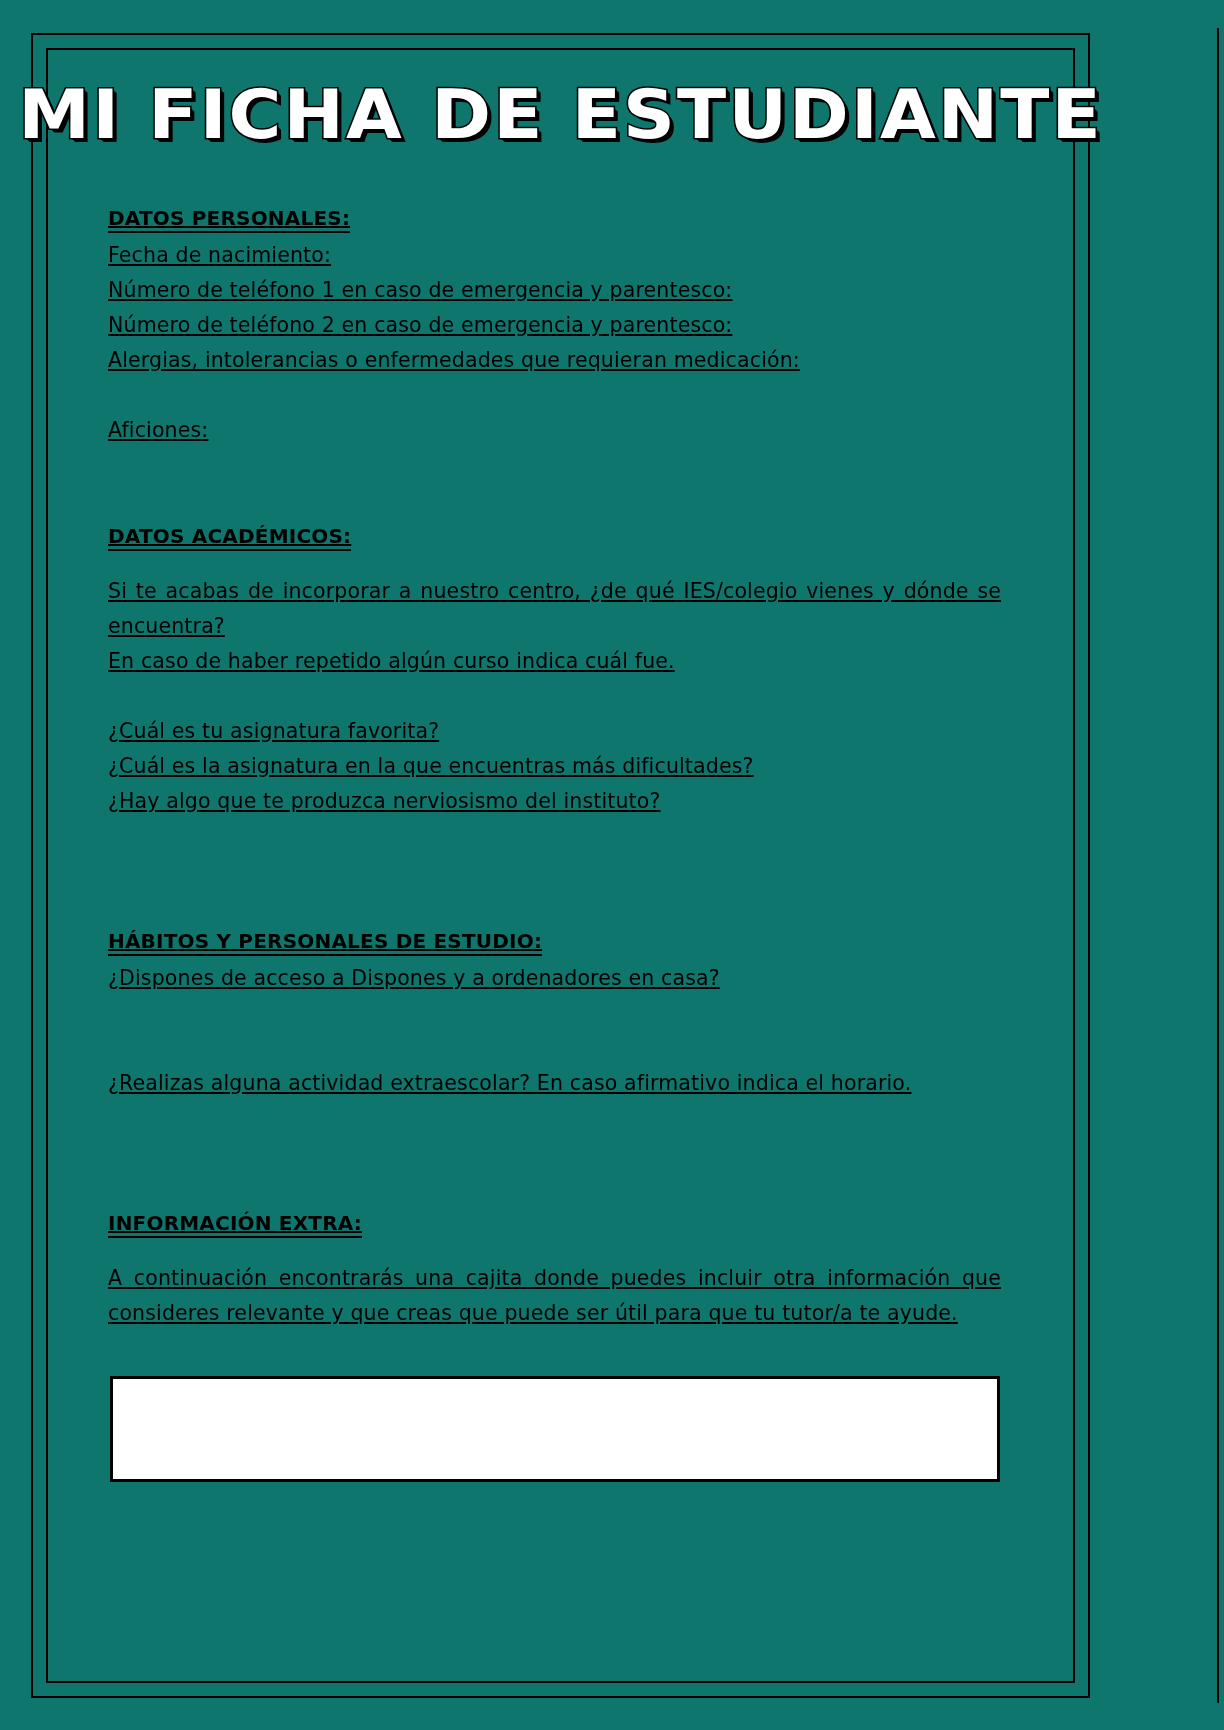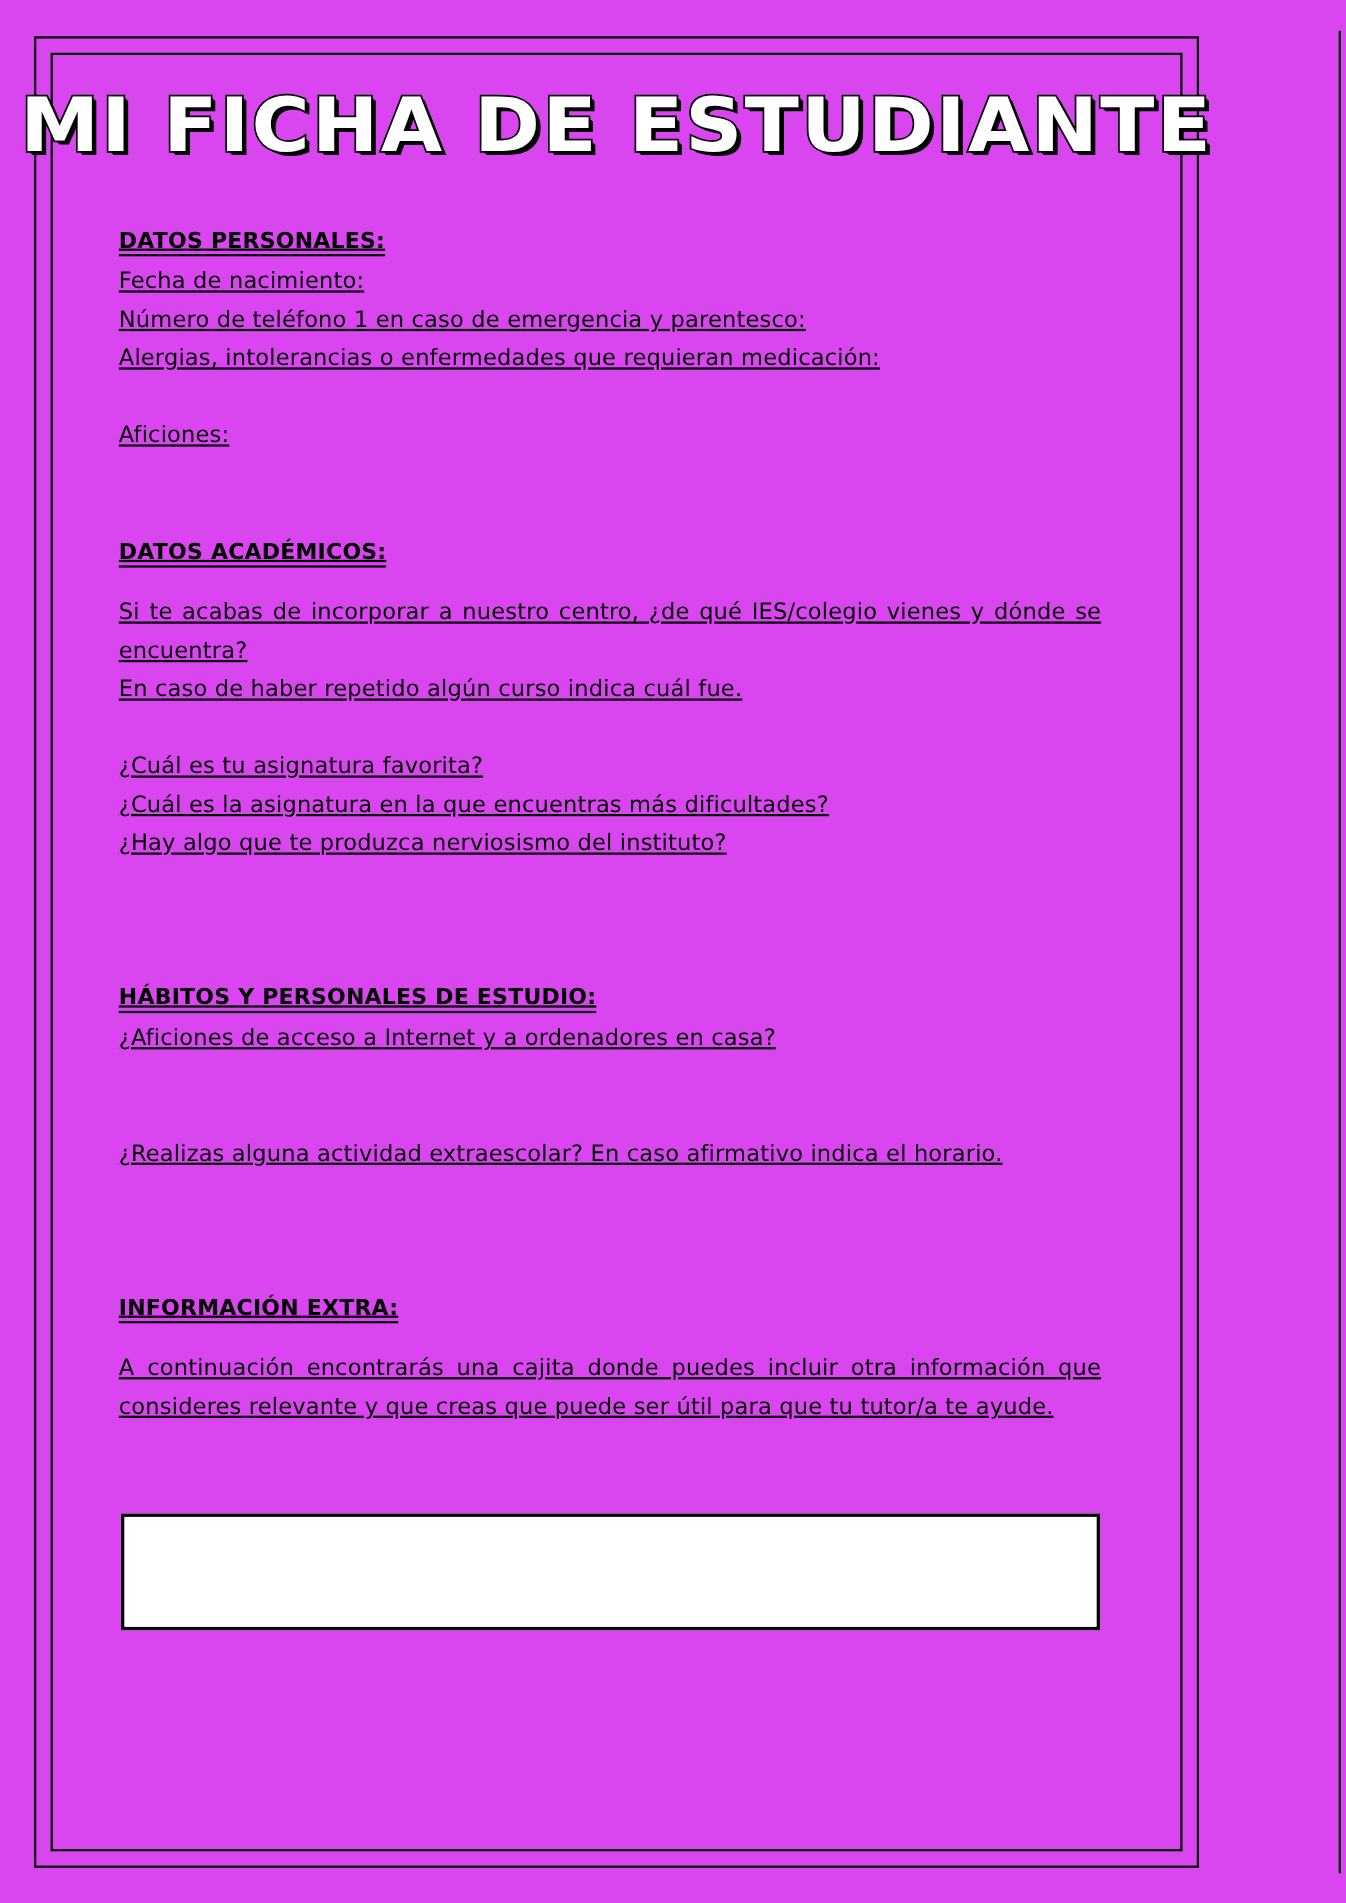--- a/index.html
+++ b/index.html
@@ -23,7 +23,7 @@
     top: 0;
     width: 1224px;
     height: 1730px;
-    background: #d946ef;
+    background: #0f766e;
     box-sizing: border-box;
   }
 

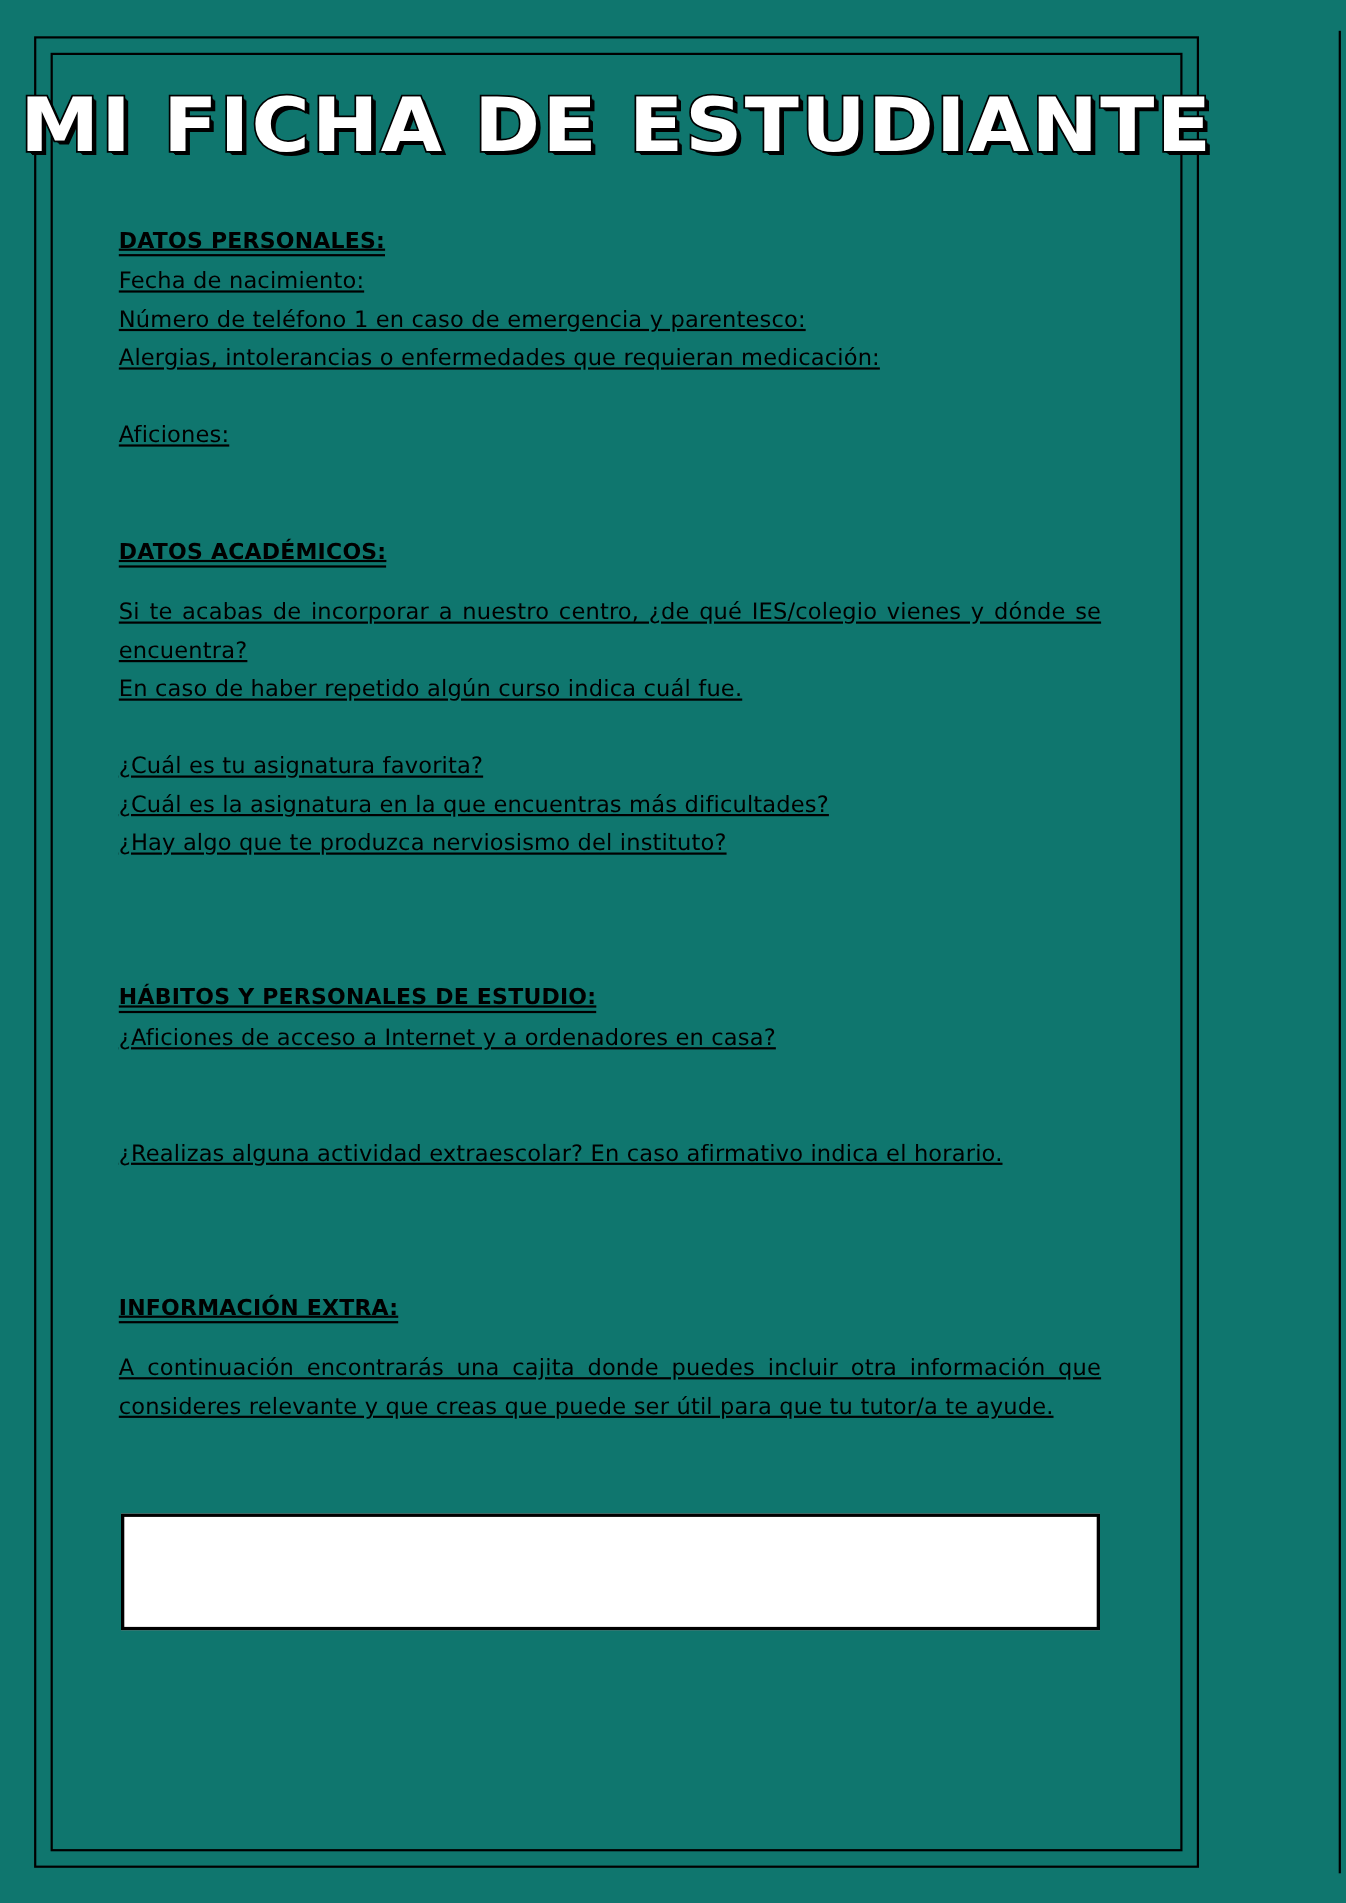--- a/index.html
+++ b/index.html
@@ -160,6 +160,7 @@
     <div class="heading"><span class="u">DATOS PERSONALES:</span></div>
     <div class="line">Fecha de nacimiento:</div>
     <div class="line">Número de teléfono 1 en caso de emergencia y parentesco:</div>
+    <div class="line">Número de teléfono 2 en caso de emergencia y parentesco:</div>
     <div class="line">Alergias, intolerancias o enfermedades que requieran medicación:</div>
     <div class="gap-sm"></div>
     <div class="line">Aficiones:</div>

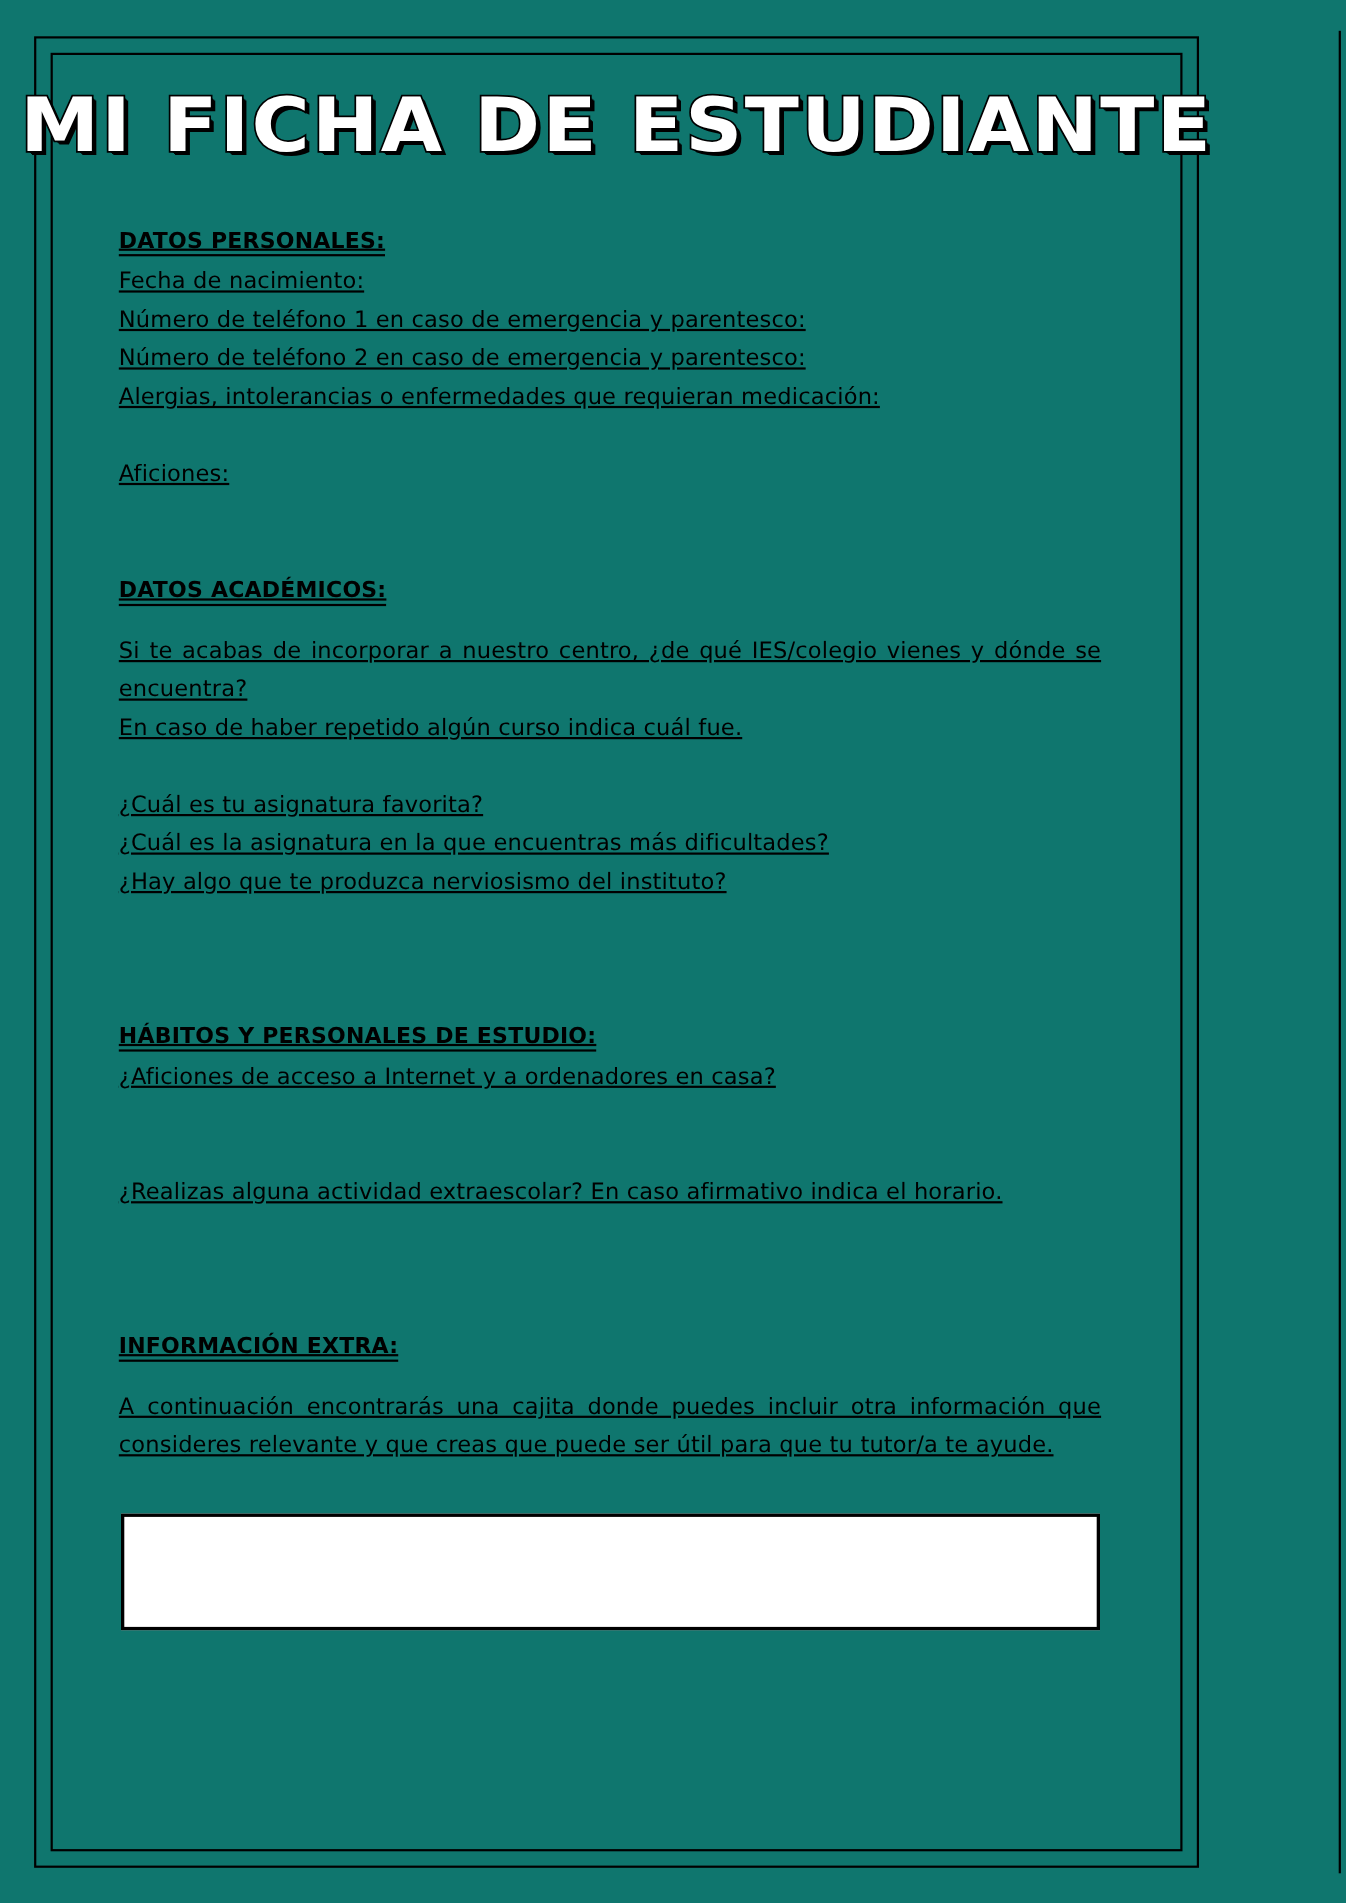--- a/index.html
+++ b/index.html
@@ -178,7 +178,7 @@
     <div class="gap-lg"></div>
 
     <div class="heading"><span class="u">HÁBITOS Y PERSONALES DE ESTUDIO:</span></div>
-    <div class="line">¿Aficiones de acceso a Internet y a ordenadores en casa?</div>
+    <div class="line">¿Dispones de acceso a Dispones y a ordenadores en casa?</div>
     <div class="gap-sm"></div>
     <div class="gap-sm"></div>
     <div class="line">¿Realizas alguna actividad extraescolar? En caso afirmativo indica el horario.</div>

